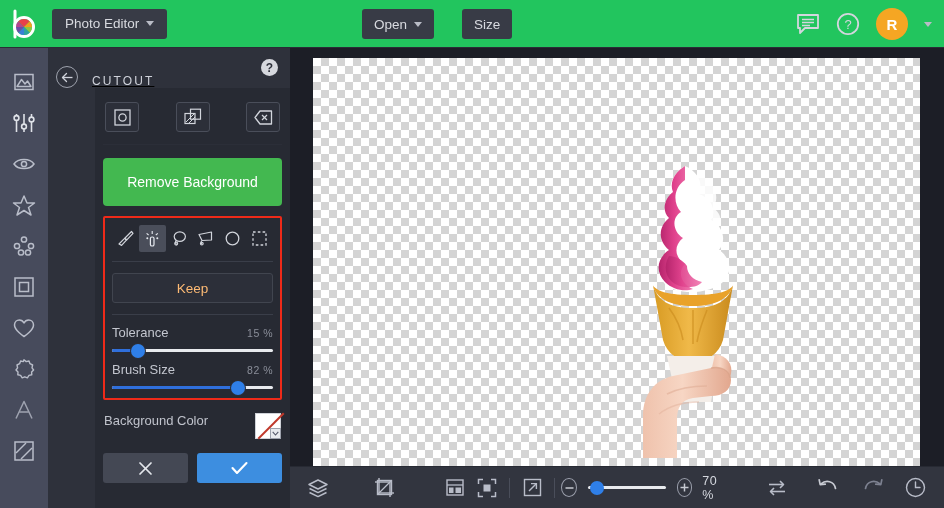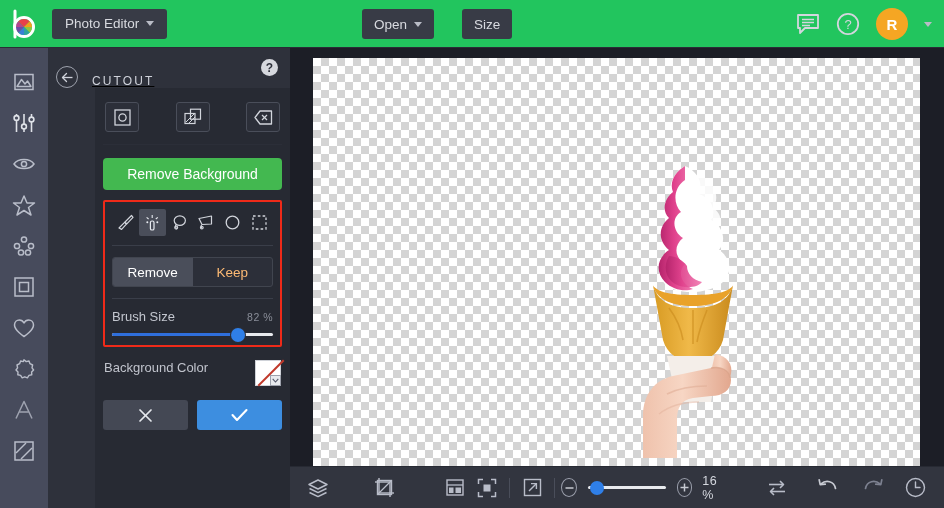--- a/index.html
+++ b/index.html
@@ -105,7 +105,7 @@
     background: #2c2f39;
   }
   .green-btn {
-    margin: 13px 0 10px 0; height: 32px; border-radius: 4px;
+    margin: 13px 0 10px 0; height: 48px; border-radius: 4px;
     background: #43b850; color: #fff;
     font-size: 14px;
     display:flex; align-items:center; justify-content:center;

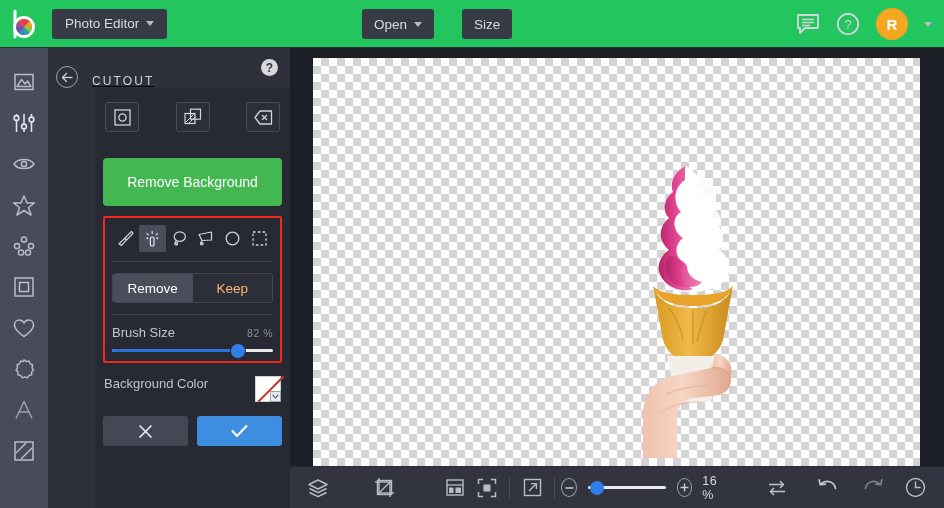--- a/index.html
+++ b/index.html
@@ -448,9 +448,6 @@
         <div class="divider"></div>
 
         <div class="segment">
-          <div class="seg active">
-            <span>Remove</span>
-          </div>
           <div class="seg">
             <span>Keep</span>
           </div>

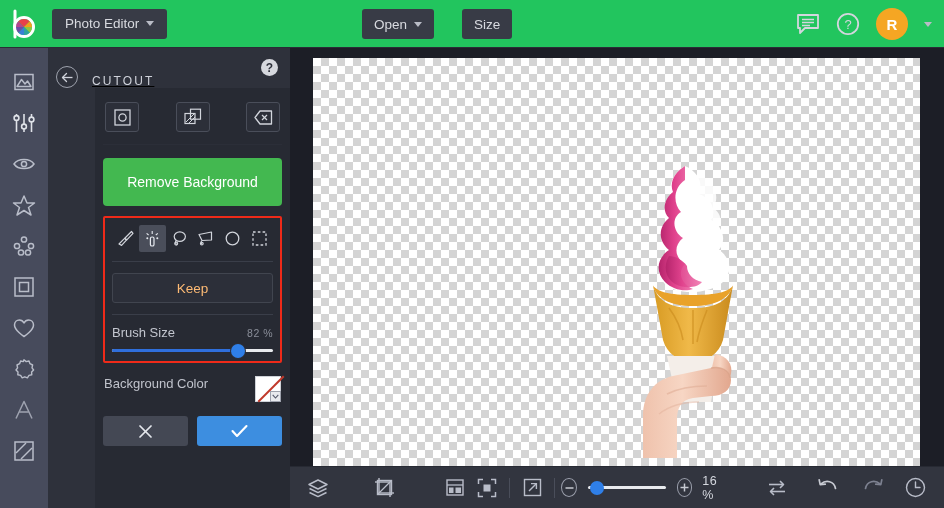--- a/index.html
+++ b/index.html
@@ -455,6 +455,16 @@
 
         <div class="divider2"></div>
 
+        <div class="slider-group">
+          <div class="slider-label-row">
+            <span class="slider-label">Tolerance</span>
+            <span class="slider-val">15 %</span>
+          </div>
+          <div class="track">
+            <div class="fill" style="width:16%"></div>
+            <div class="knob" style="left:16%"></div>
+          </div>
+        </div>
 
         <div class="slider-group">
           <div class="slider-label-row">

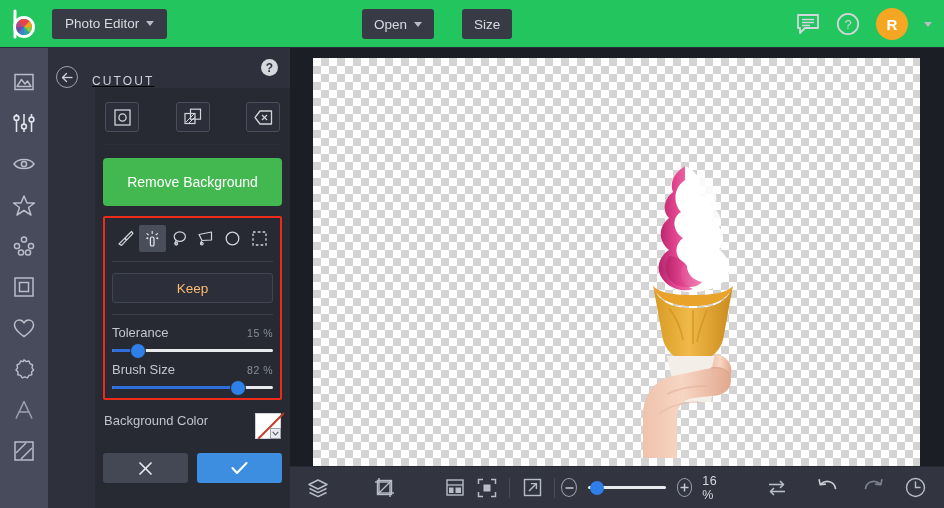--- a/index.html
+++ b/index.html
@@ -613,7 +613,7 @@
         <line x1="4.5" y1="0.5" x2="4.5" y2="8.5" stroke="#c7cad2" stroke-width="1.5"></line>
       </svg>
     </div>
-    <div class="zoom-pct">16 %</div>
+    <div class="zoom-pct">70 %</div>
 
     <div class="bb-icon" style="margin-left:30px">
       <svg width="20" height="18" viewBox="0 0 20 18">

